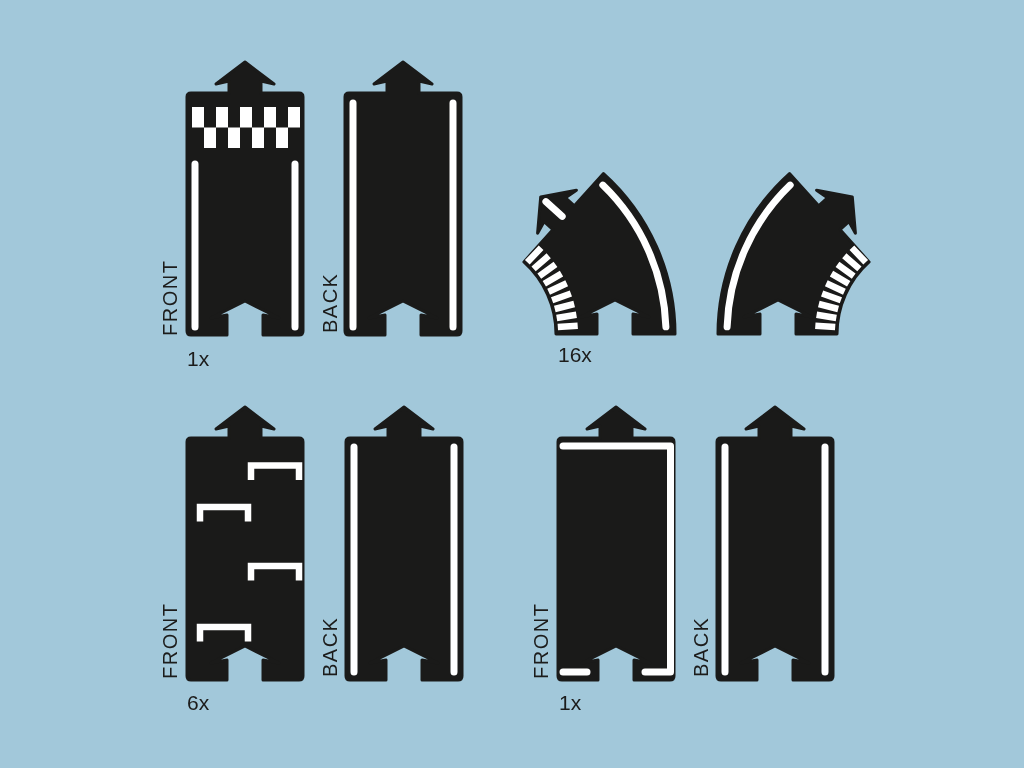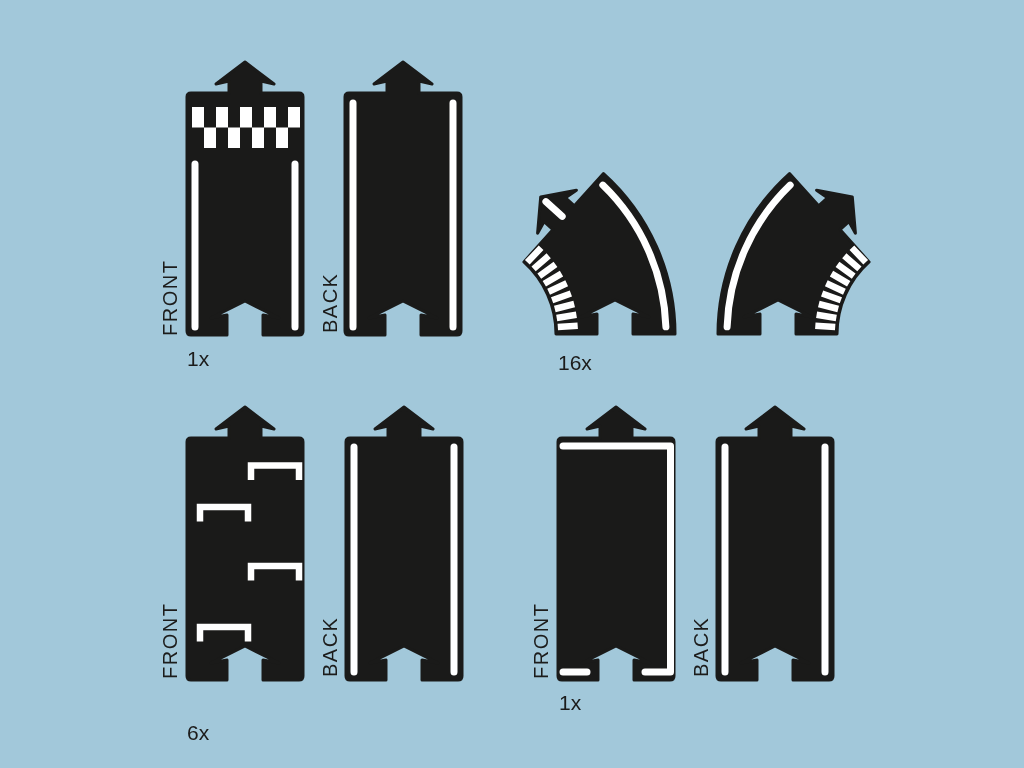--- a/index.html
+++ b/index.html
@@ -63,7 +63,7 @@
     </g>
   </svg>
 
-  <div class="count" style="left:558px;top:352px">16x</div>
+  <div class="count" style="left:558px;top:344px">16x</div>
 
   <svg class="piece" style="left:186px;top:407px" width="118" height="273" viewBox="0 0 118 273">
     <path class="shape" d="M5,31 H43 V19 L30,22 L59,0 L88,22 L75,19 V31 H113 Q117,31 117,35 V269 Q117,273 113,273 H77 V253 L93,256 L59,239 L25,256 L41,253 V273 H5 Q1,273 1,269 V35 Q1,31 5,31 Z"></path>

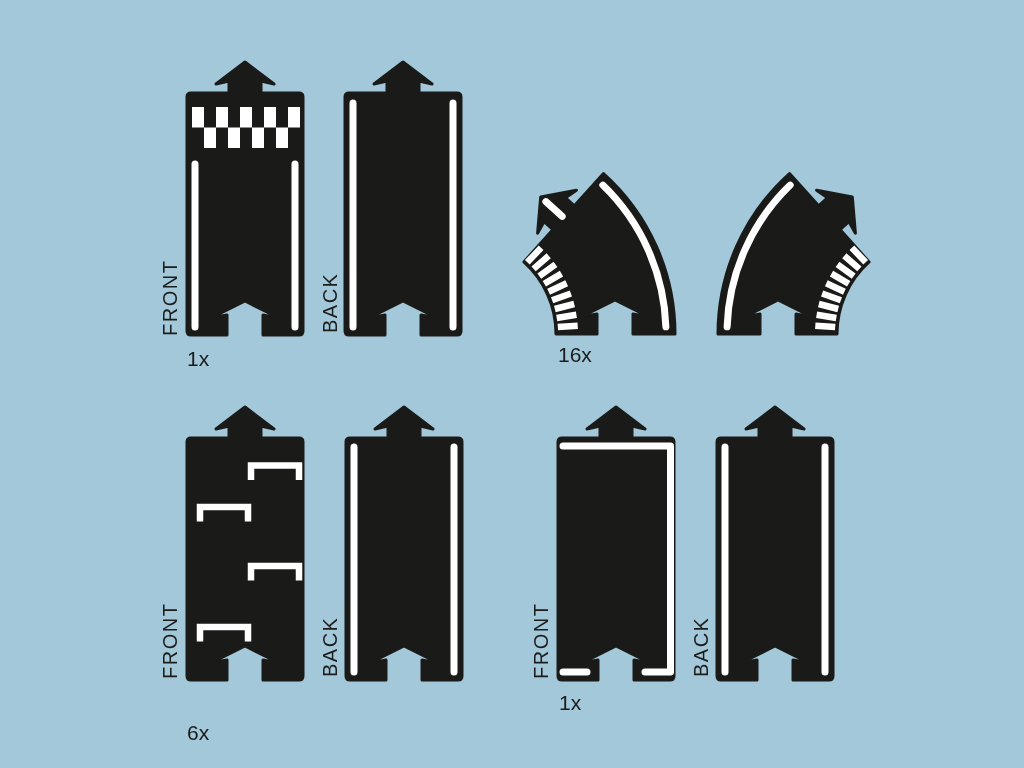--- a/index.html
+++ b/index.html
@@ -77,7 +77,7 @@
 
   <div class="vlabel" style="left:158px;top:679px">FRONT</div>
   <div class="vlabel" style="left:318px;top:677px">BACK</div>
-  <div class="count" style="left:187px;top:722px">6x</div>
+  <div class="count" style="left:187px;top:692px">6x</div>
 
   <svg class="piece" style="left:557px;top:407px" width="118" height="273" viewBox="0 0 118 273">
     <path class="shape" d="M5,31 H43 V19 L30,22 L59,0 L88,22 L75,19 V31 H113 Q117,31 117,35 V269 Q117,273 113,273 H77 V253 L93,256 L59,239 L25,256 L41,253 V273 H5 Q1,273 1,269 V35 Q1,31 5,31 Z"></path>

